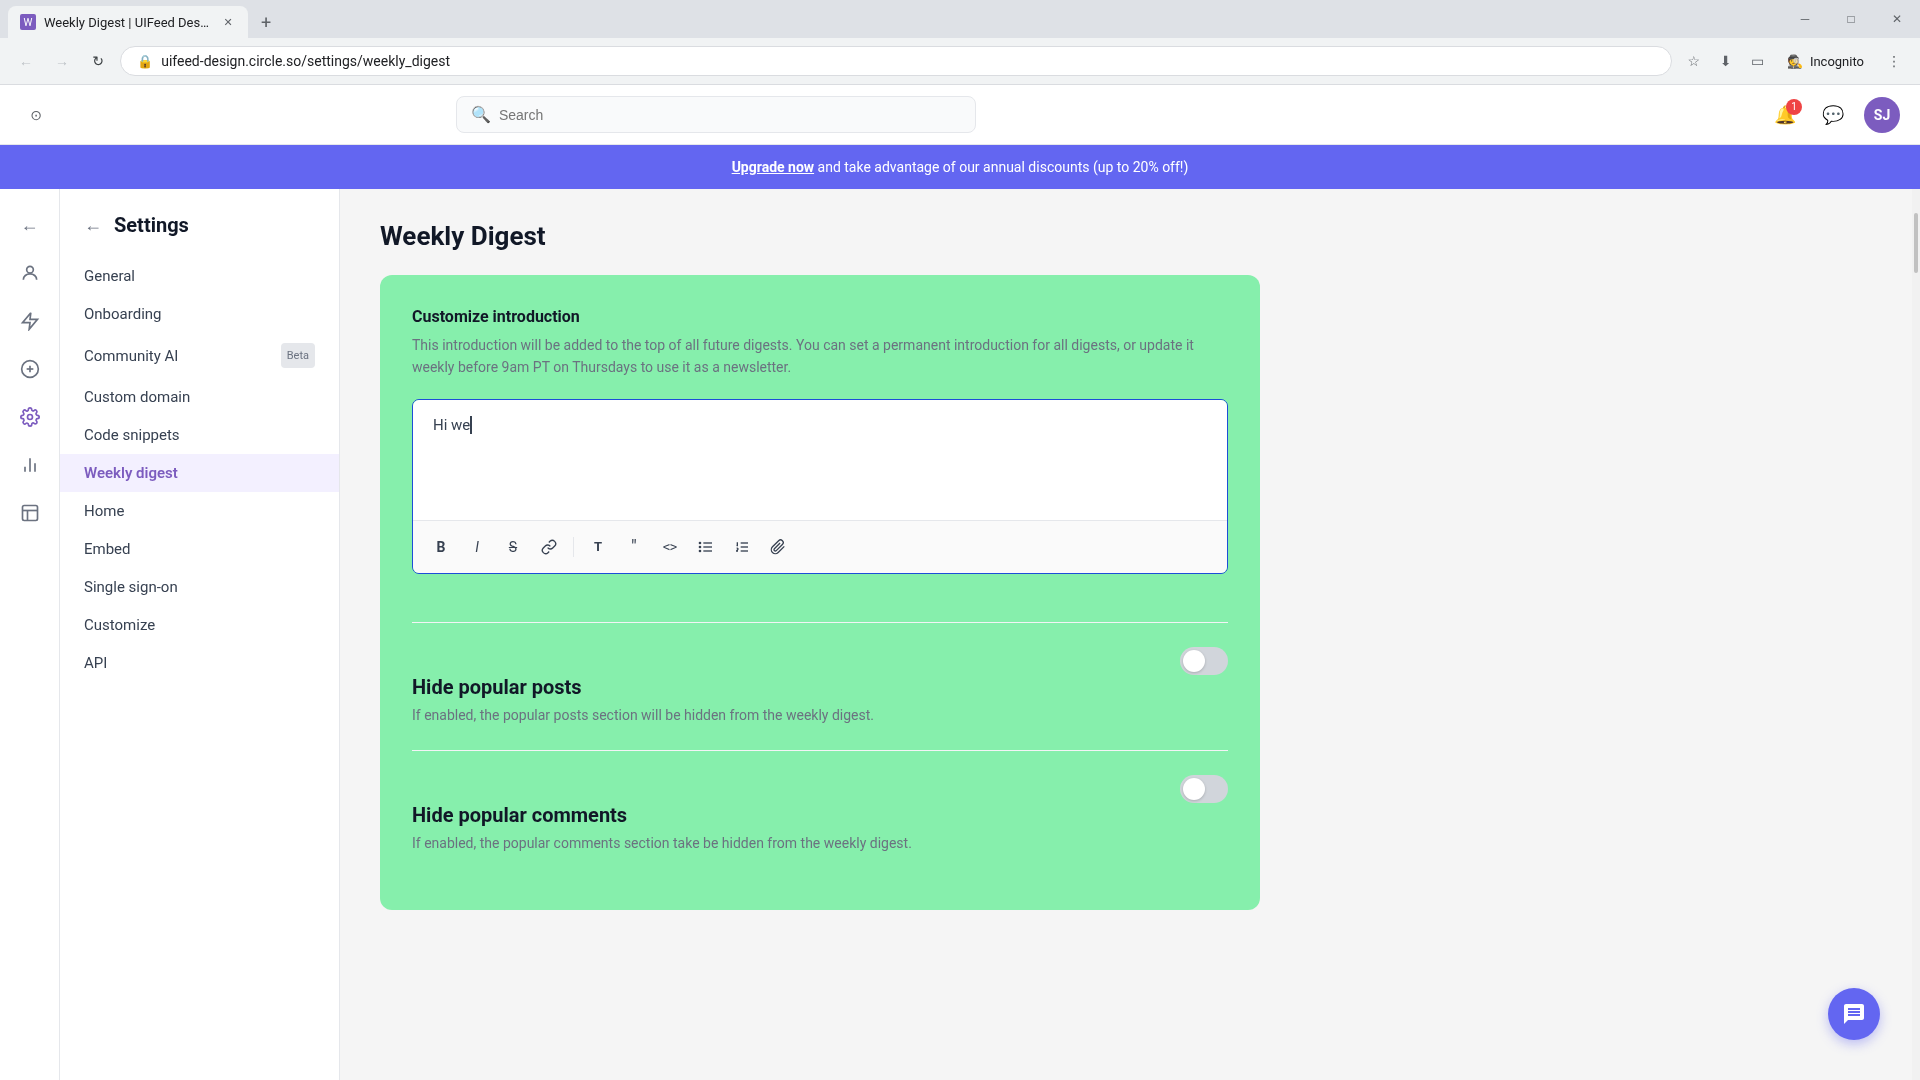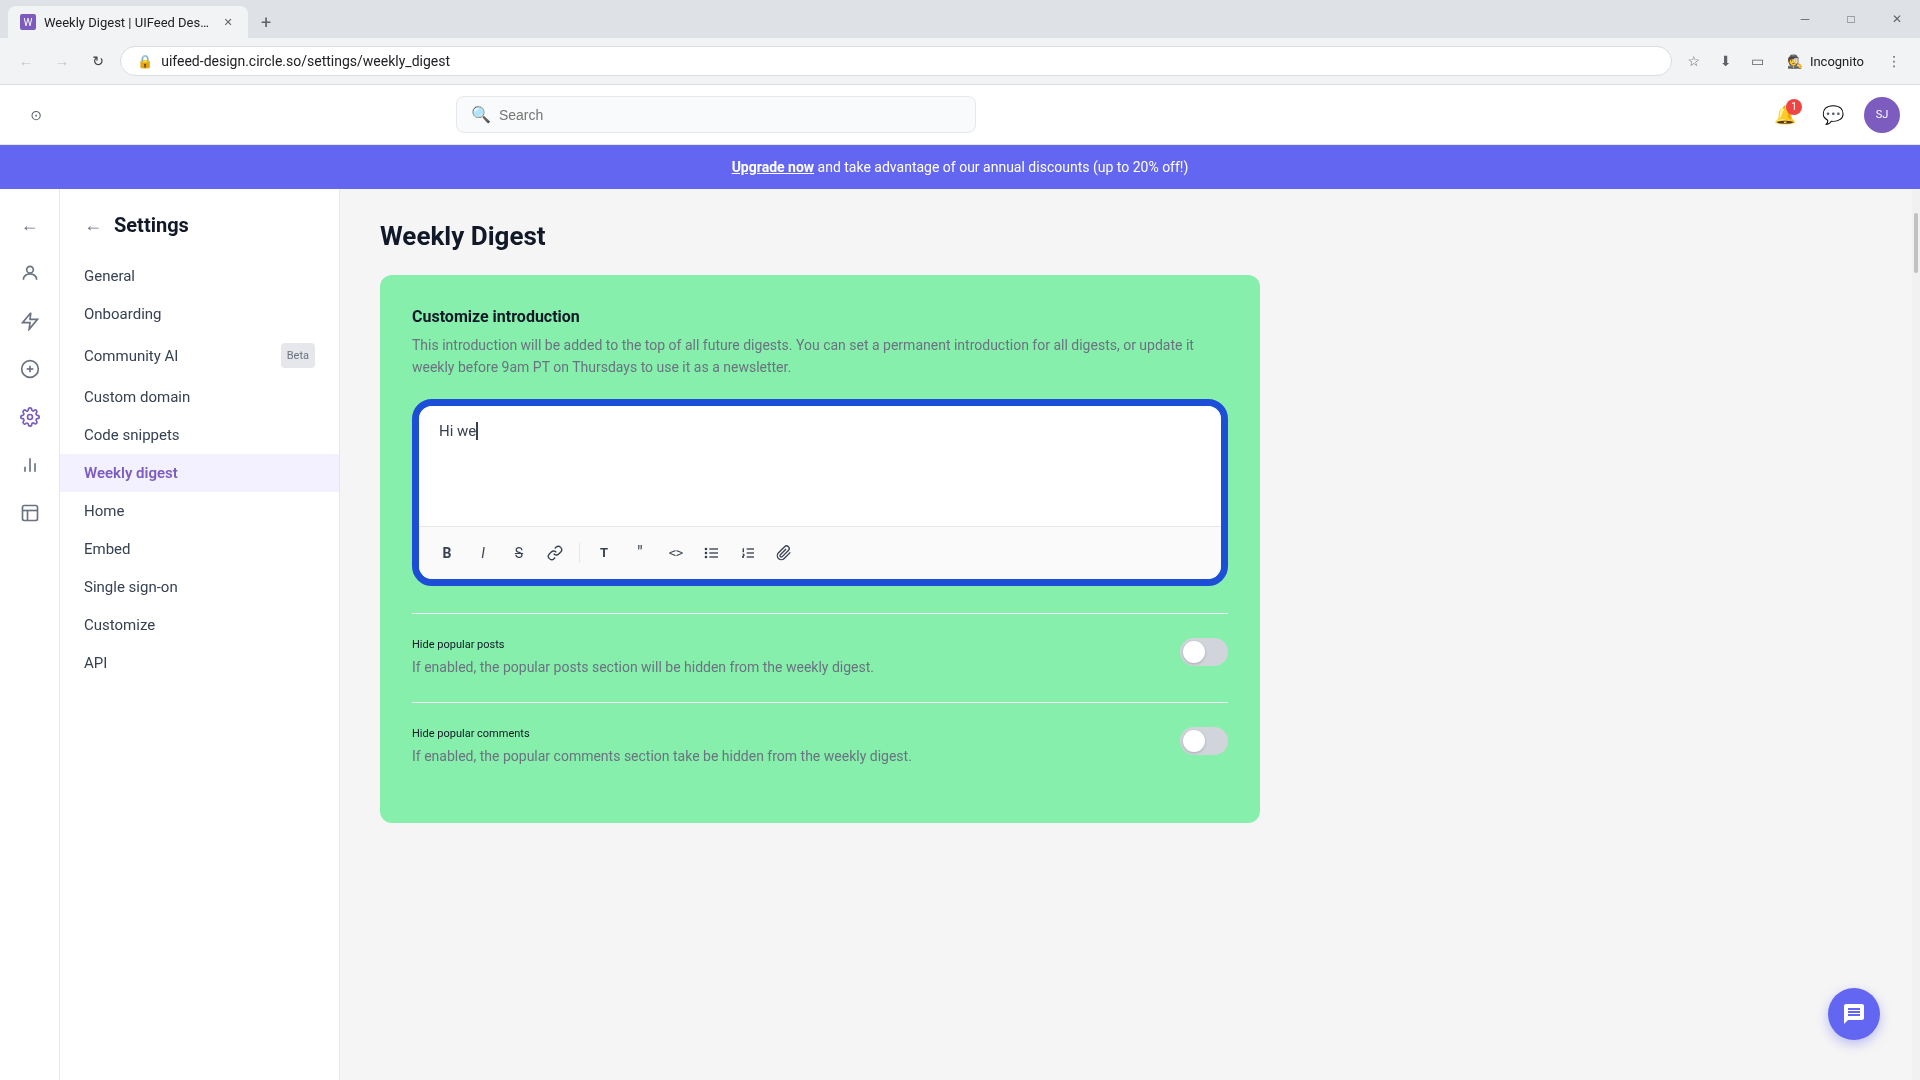--- a/index.html
+++ b/index.html
@@ -147,7 +147,7 @@
     }
     .avatar-btn {
       width: 36px; height: 36px; border-radius: 50%;
-      background: #7c5cbf; color: white; font-size: 11px; font-weight: 400;
+      background: #7c5cbf; color: white; font-size: 14px; font-weight: 700;
       display: flex; align-items: center; justify-content: center; cursor: pointer;
     }
 

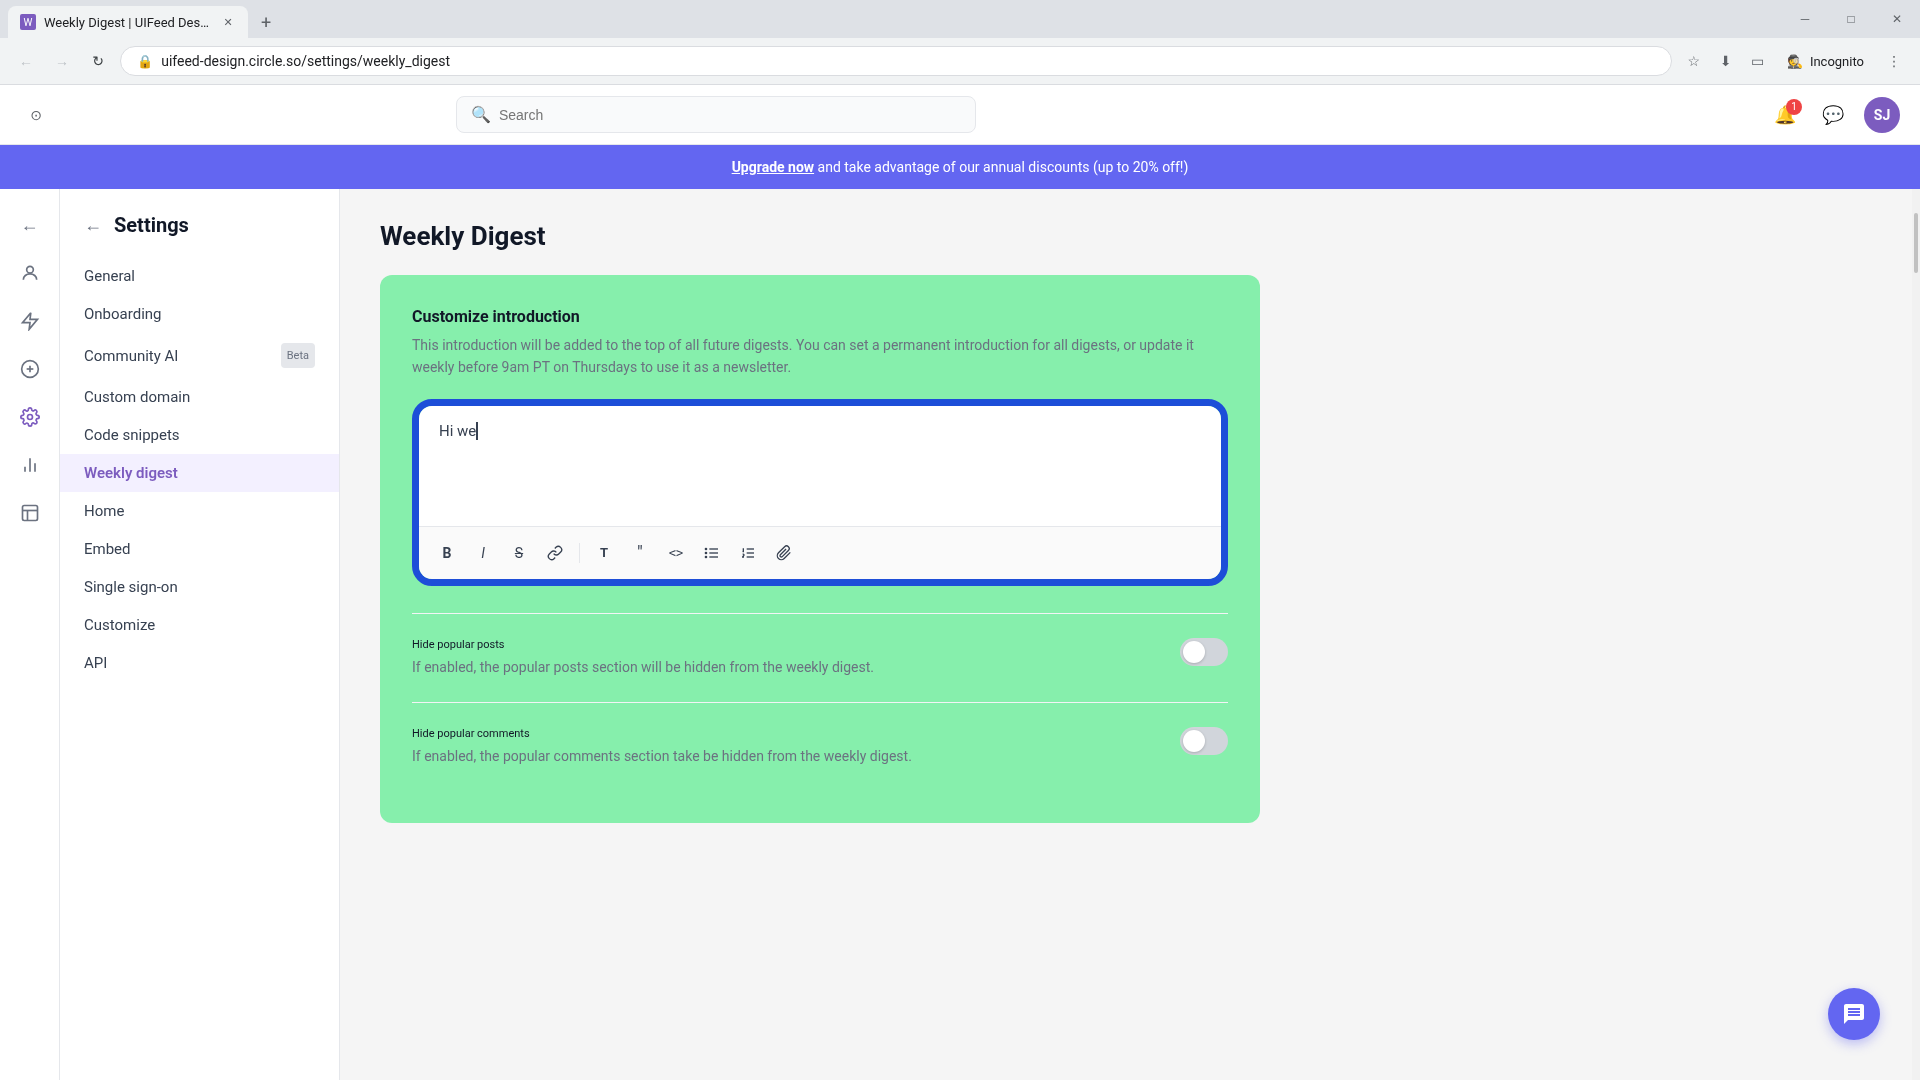--- a/index.html
+++ b/index.html
@@ -258,10 +258,10 @@
 
     
     .editor-container {
-      border: 7px solid #1d4ed8;
-      border-radius: 20px;
+      border: 1px solid #1d4ed8;
+      border-radius: 7px;
       overflow: hidden;
-      margin-bottom: 27px;
+      margin-bottom: 48px;
     }
     .editor-content {
       padding: 16px 20px;

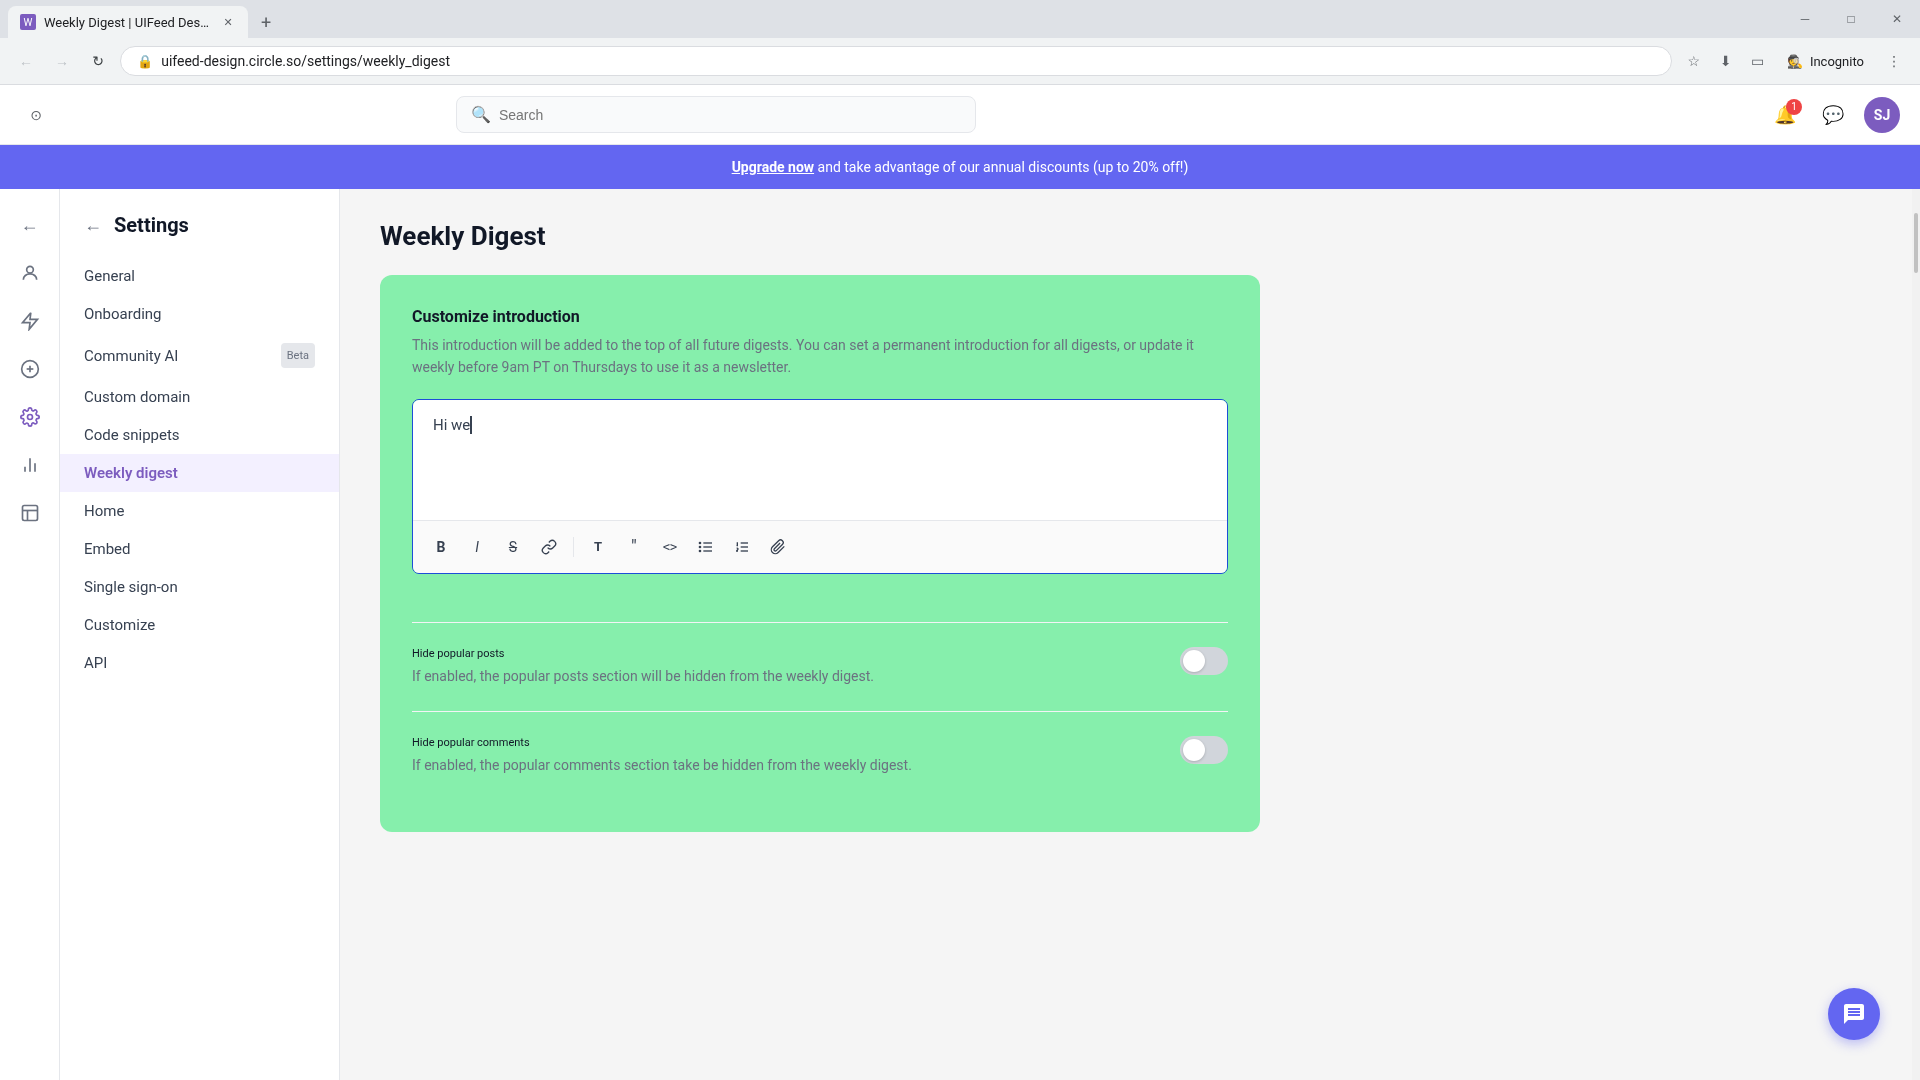--- a/index.html
+++ b/index.html
@@ -299,8 +299,9 @@
       gap: 32px;
     }
     .toggle-info .toggle-title {
-      font-size: 11px; font-weight: 400; color: #111827;
+      font-size: 20px; font-weight: 700; color: #111827;
       margin-bottom: 6px;
+      margin-top: 28px;
     }
     .toggle-info .toggle-desc {
       font-size: 14px; color: #6b7280; line-height: 1.5;

